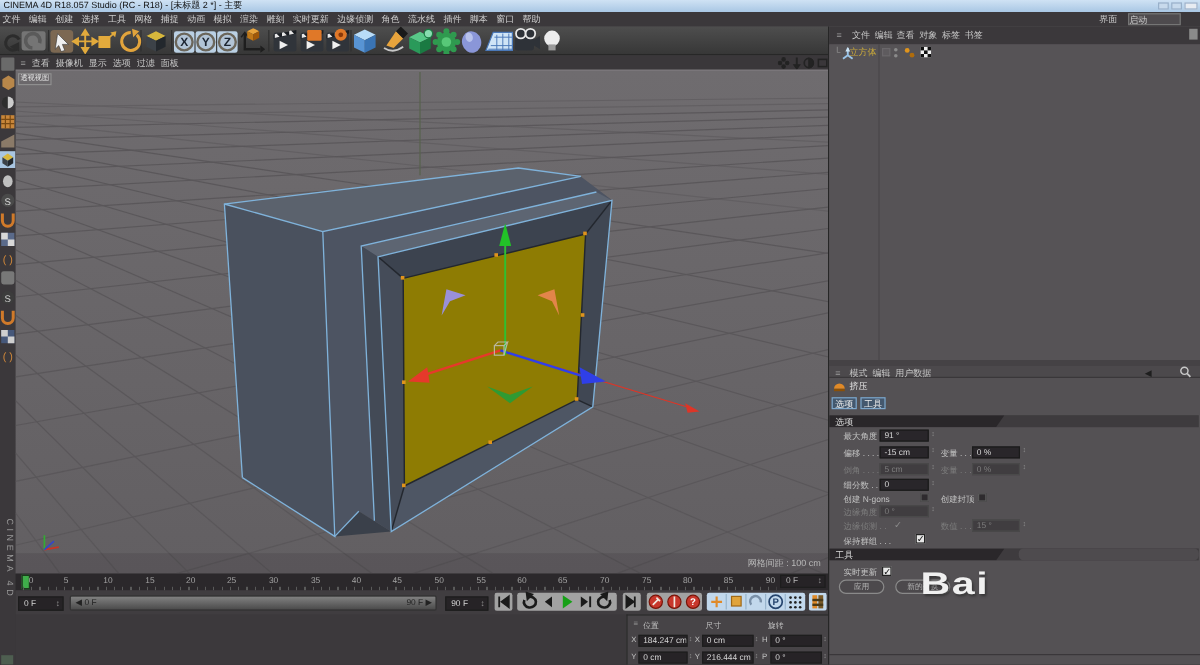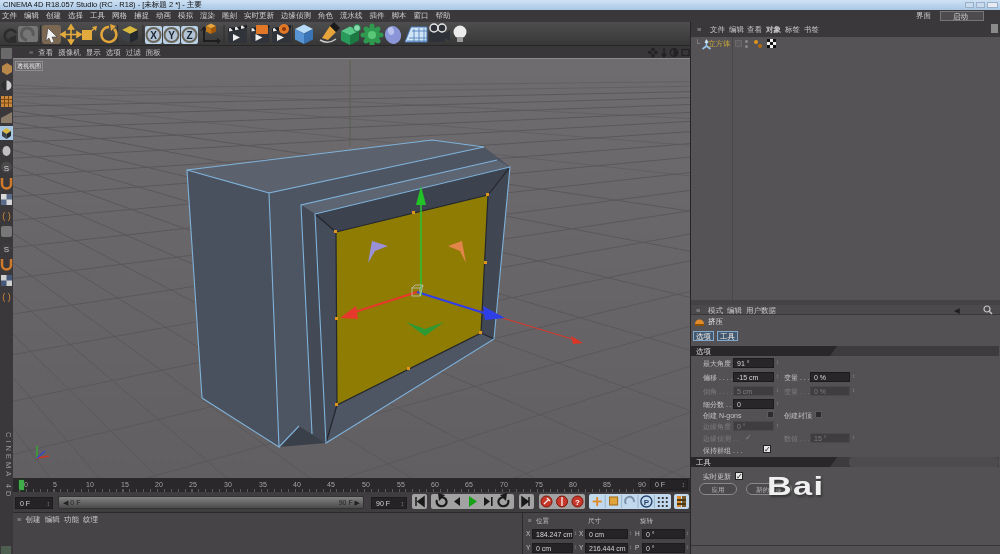--- a/index.html
+++ b/index.html
@@ -49,7 +49,7 @@
     <span>文件</span><span>编辑</span><span>创建</span><span>选择</span><span>工具</span><span>网格</span><span>捕捉</span><span>动画</span><span>模拟</span><span>渲染</span><span>雕刻</span><span>实时更新</span><span>边缘侦测</span><span>角色</span><span>流水线</span><span>插件</span><span>脚本</span><span>窗口</span><span>帮助</span>
   </div>
   <div class="abs" style="left:916px;top:10px;width:84px;height:12px;color:#c8c8c8;font-size:7.5px;line-height:12px;">界面
-    <span style="display:inline-block;position:absolute;left:24px;top:1px;width:44px;height:10px;background:#4e4b4e;border:1px solid #757575;color:#cfcfcf;line-height:9px;padding-left:12px;">启动</span>
+    <span style="display:inline-block;position:absolute;left:24px;top:1px;width:44px;height:10px;background:#4e4b4e;border:1px solid #757575;color:#cfcfcf;line-height:9px;padding-left:0;">启动</span>
   </div>
   <div class="abs toolbar" id="toolbar">
   <svg width="690" height="23" viewBox="0 22 690 23">

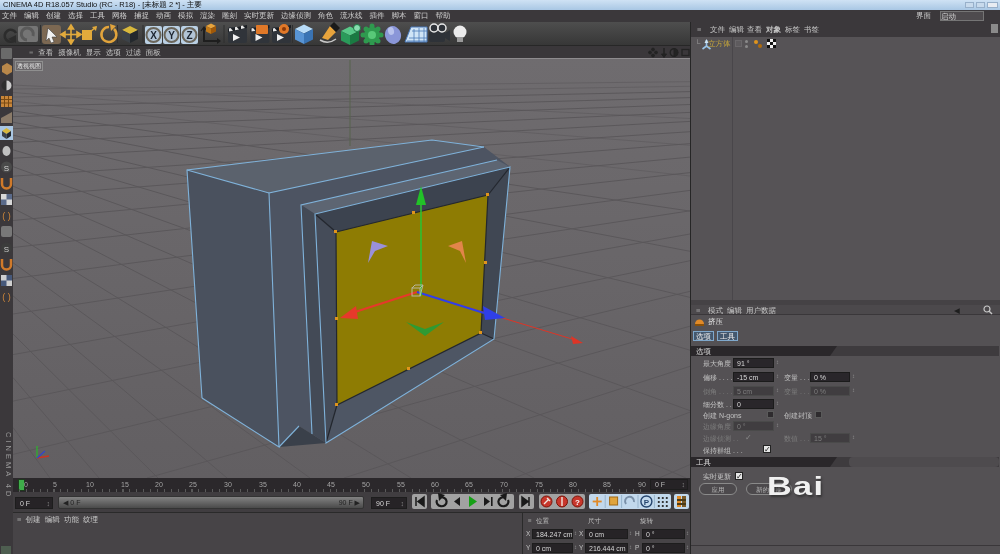--- a/index.html
+++ b/index.html
@@ -437,7 +437,7 @@
       <span style="position:absolute;left:19px;top:3px;">文件</span>
       <span style="position:absolute;left:38px;top:3px;">编辑</span>
       <span style="position:absolute;left:56px;top:3px;">查看</span>
-      <span style="position:absolute;left:75px;top:3px;font-weight:bold;">对象</span>
+      <span style="position:absolute;left:75px;top:3px;">对象</span>
       <span style="position:absolute;left:94px;top:3px;">标签</span>
       <span style="position:absolute;left:113px;top:3px;">书签</span>
       <div style="position:absolute;left:300px;top:2px;width:7px;height:9px;background:#8a8a8a;"></div>

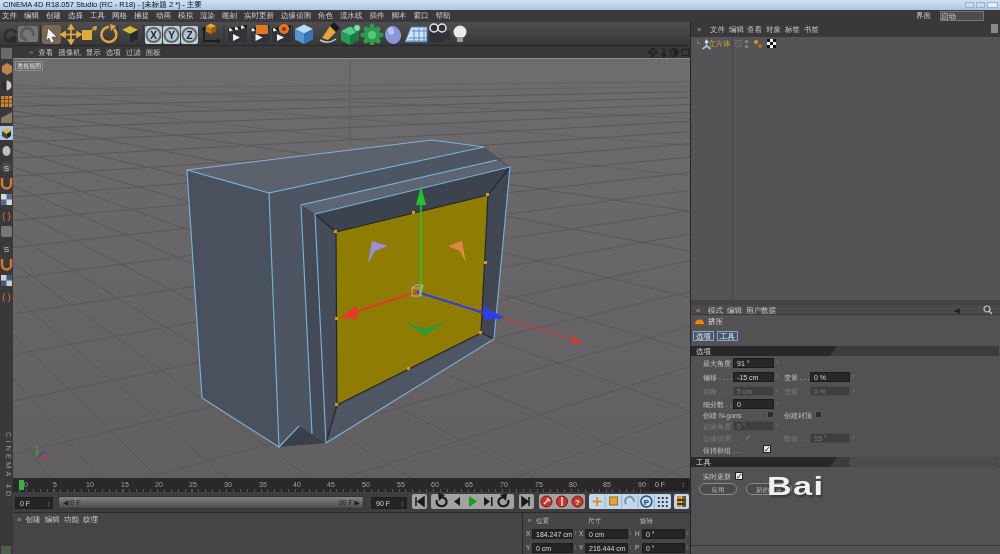--- a/index.html
+++ b/index.html
@@ -187,7 +187,7 @@
     <rect x="1" y="546" width="10" height="8" fill="#4e5e50"></rect>
   </svg>
   </div>
-  <div class="abs vpmenu" style="padding-left:16px;font-family:Liberation Serif, serif;">
+  <div class="abs vpmenu" style="padding-left:4px;">
     <span style="color:#9a9a9a;">≡</span><span>查看</span><span>摄像机</span><span>显示</span><span>选项</span><span>过滤</span><span>面板</span>
   </div>
   <svg class="abs" style="left:648px;top:46px;" width="42" height="13" viewBox="0 0 42 13">

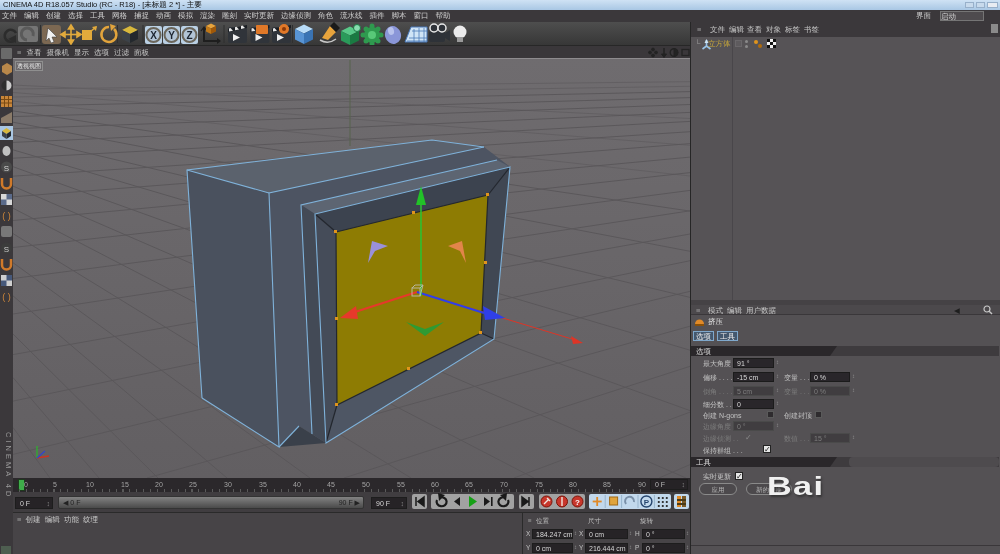--- a/index.html
+++ b/index.html
@@ -314,6 +314,7 @@
   </svg>
   </div>
   <div class="abs vplabel">透视视图</div>
+  <div class="abs gridinfo">网格间距 : 100 cm</div>
   <div class="abs ruler" id="ruler">
     <div style="position:absolute;left:5px;top:1px;width:7px;height:12px;background:#3fae4a;border:1px solid #1d3a1d;"></div>
     <div id="rulernums" style="position:absolute;left:0;top:3px;width:630px;height:9px;color:#a4a4a4;font-size:7px;">

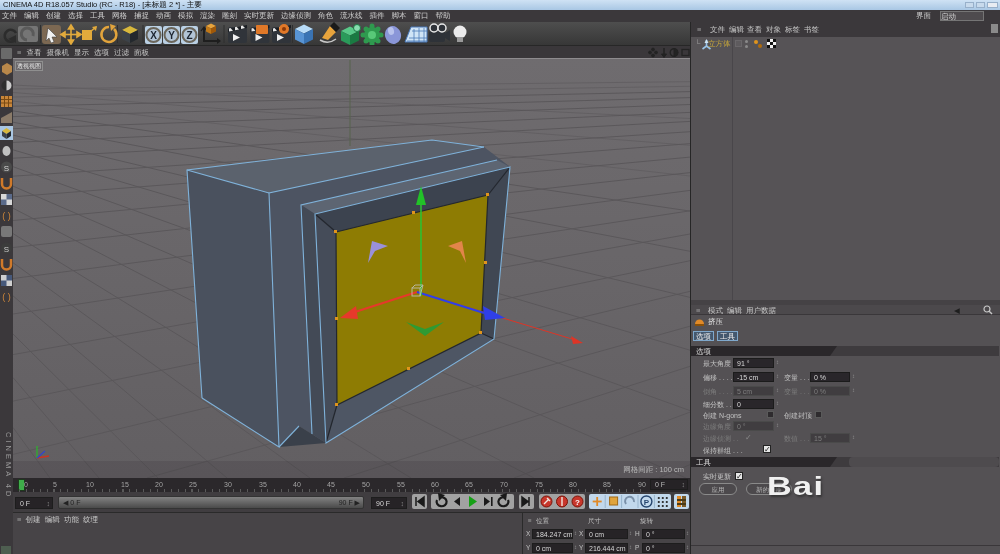--- a/index.html
+++ b/index.html
@@ -403,10 +403,6 @@
       <rect x="3" y="5" width="9" height="2" fill="#4a3a18"></rect>
       <rect x="3" y="9" width="9" height="2" fill="#4a3a18"></rect>
     </svg>
-  </div>
-  <div class="abs botleft">
-    <div style="position:absolute;left:4px;top:2px;font-size:7.5px;color:#c6c6c6;">
-      <span style="color:#9a9a9a;">≡</span>&nbsp; 创建 &nbsp;编辑 &nbsp;功能 &nbsp;纹理</div>
   </div>
   <div class="abs botright" id="coordpanel" style="font-size:6.5px;color:#c0c0c0;">
     <span style="position:absolute;left:5px;top:4px;color:#9a9a9a;">≡</span>

